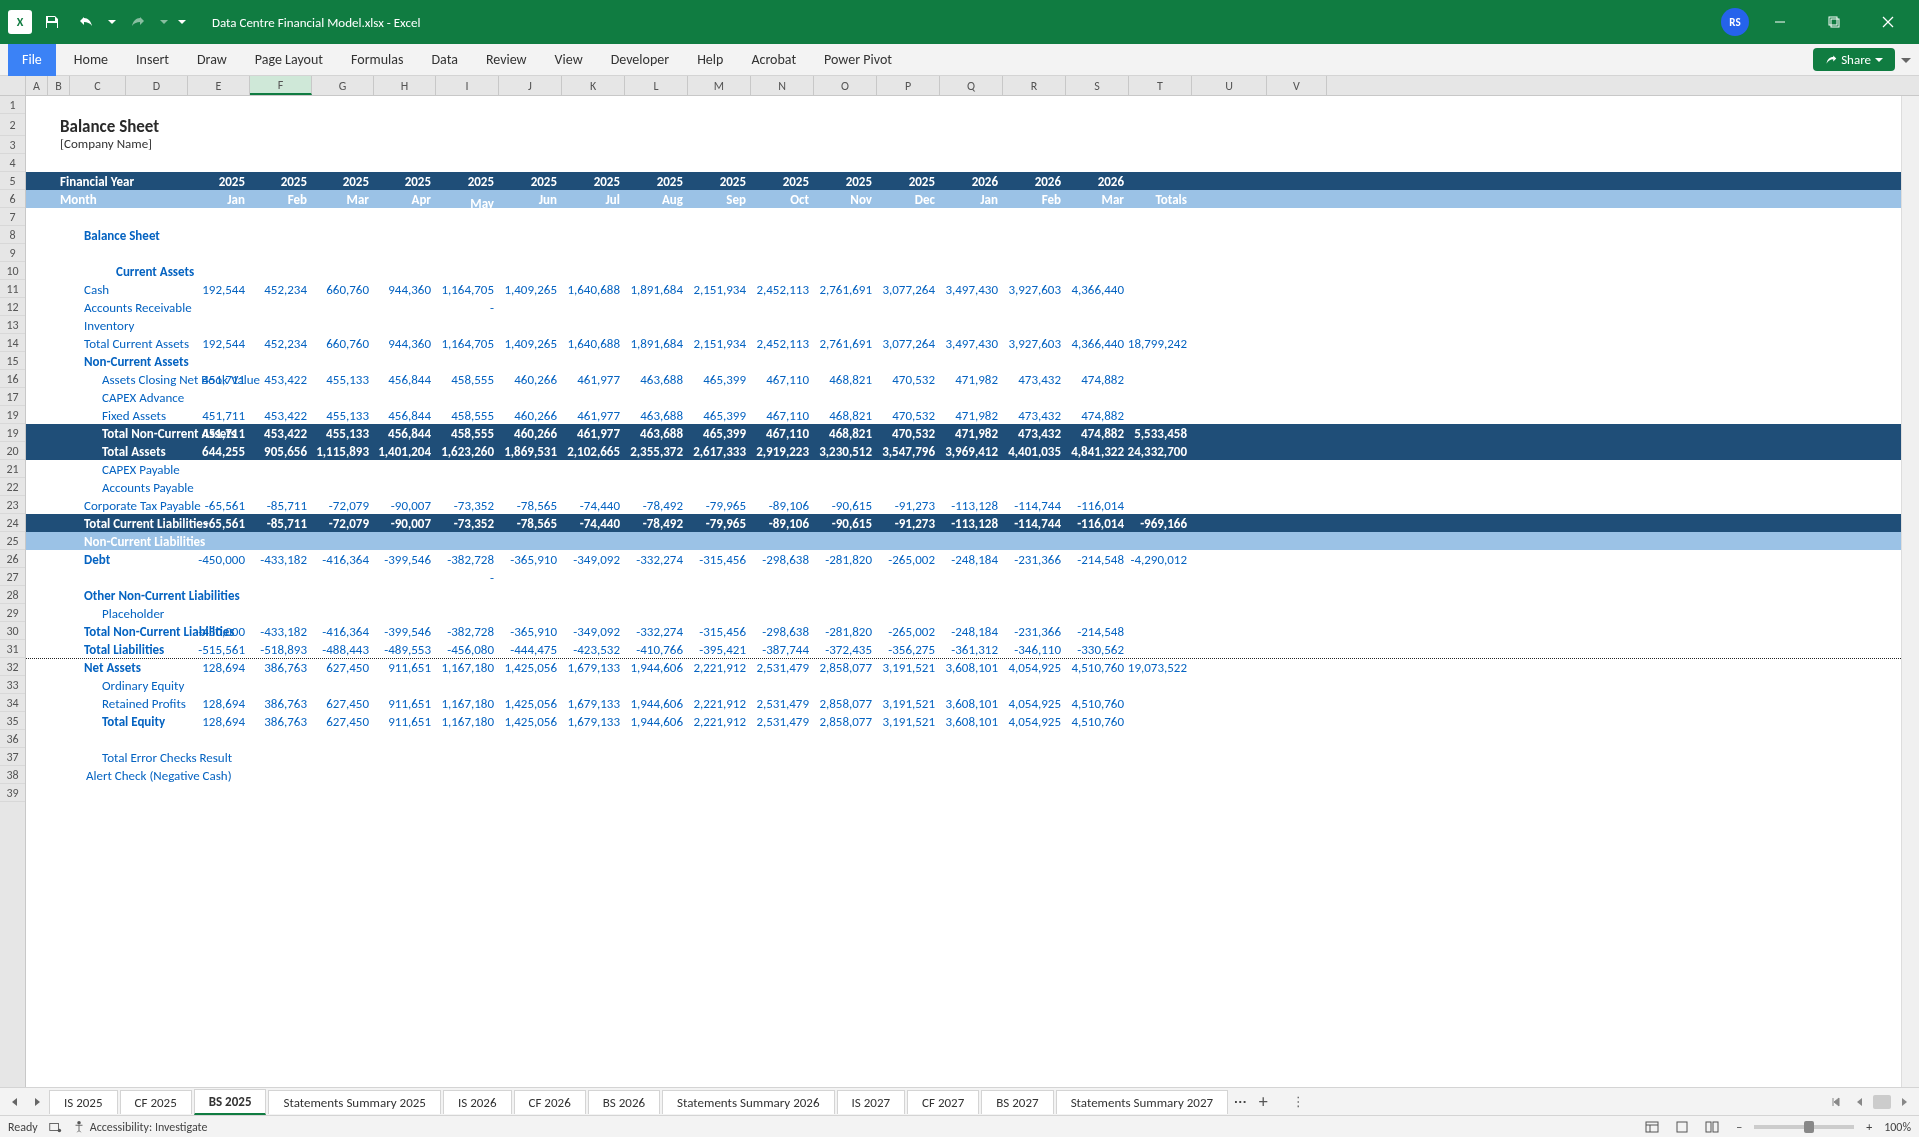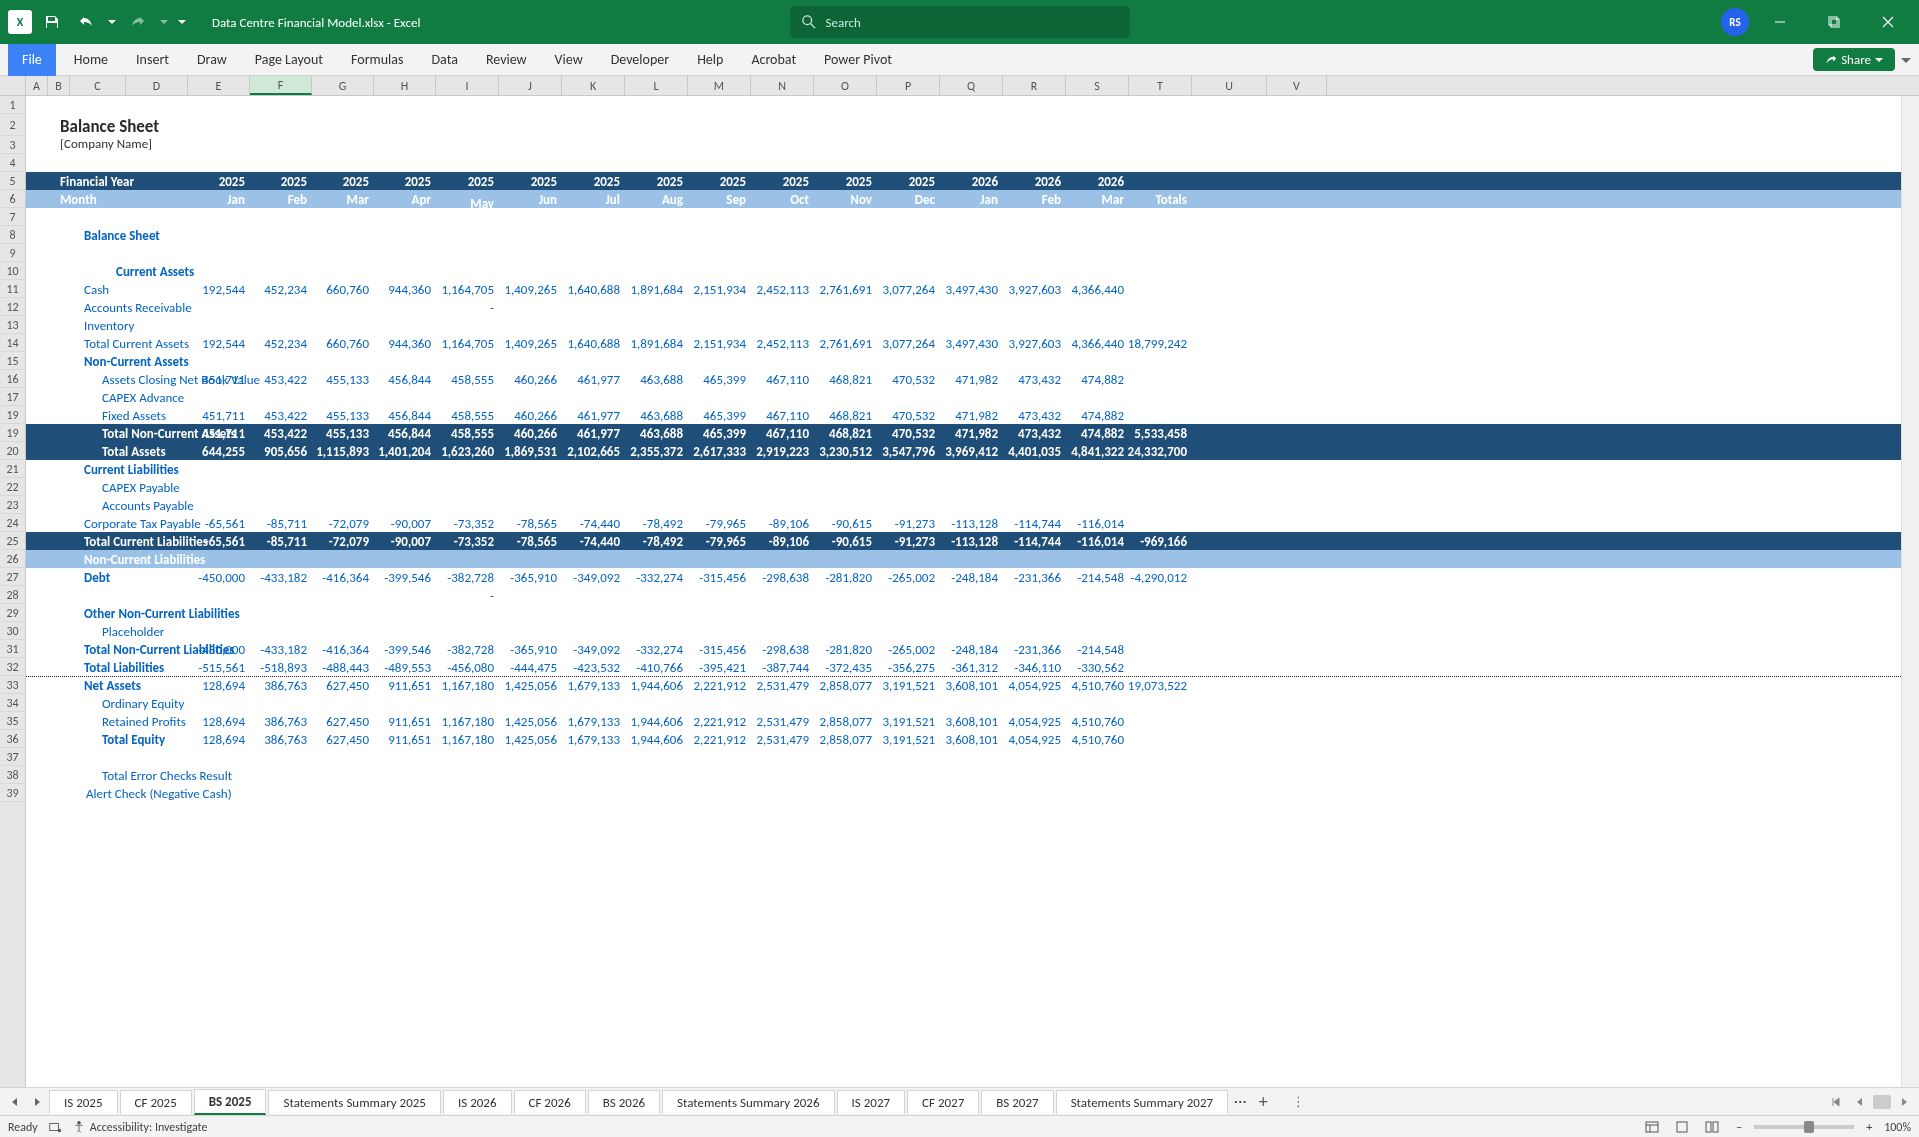--- a/index.html
+++ b/index.html
@@ -103,15 +103,6 @@
       </div>
   </div>
   <div class="title-text">Data Centre Financial Model.xlsx  -  Excel</div>
-  <div class="search-box">
-    <span class="search-icon">
-        <svg width="14" height="14" viewBox="0 0 16 16">
-          <circle cx="6" cy="6" r="5" fill="none" stroke="#cde8d8" stroke-width="1.5"></circle>
-          <line x1="10" y1="10" x2="15" y2="15" stroke="#cde8d8" stroke-width="1.5"></line>
-        </svg>
-      </span>
-    <span>Search</span>
-  </div>
   <div class="title-right">
     <div class="user-badge">RS</div>
     <div class="win-btn">

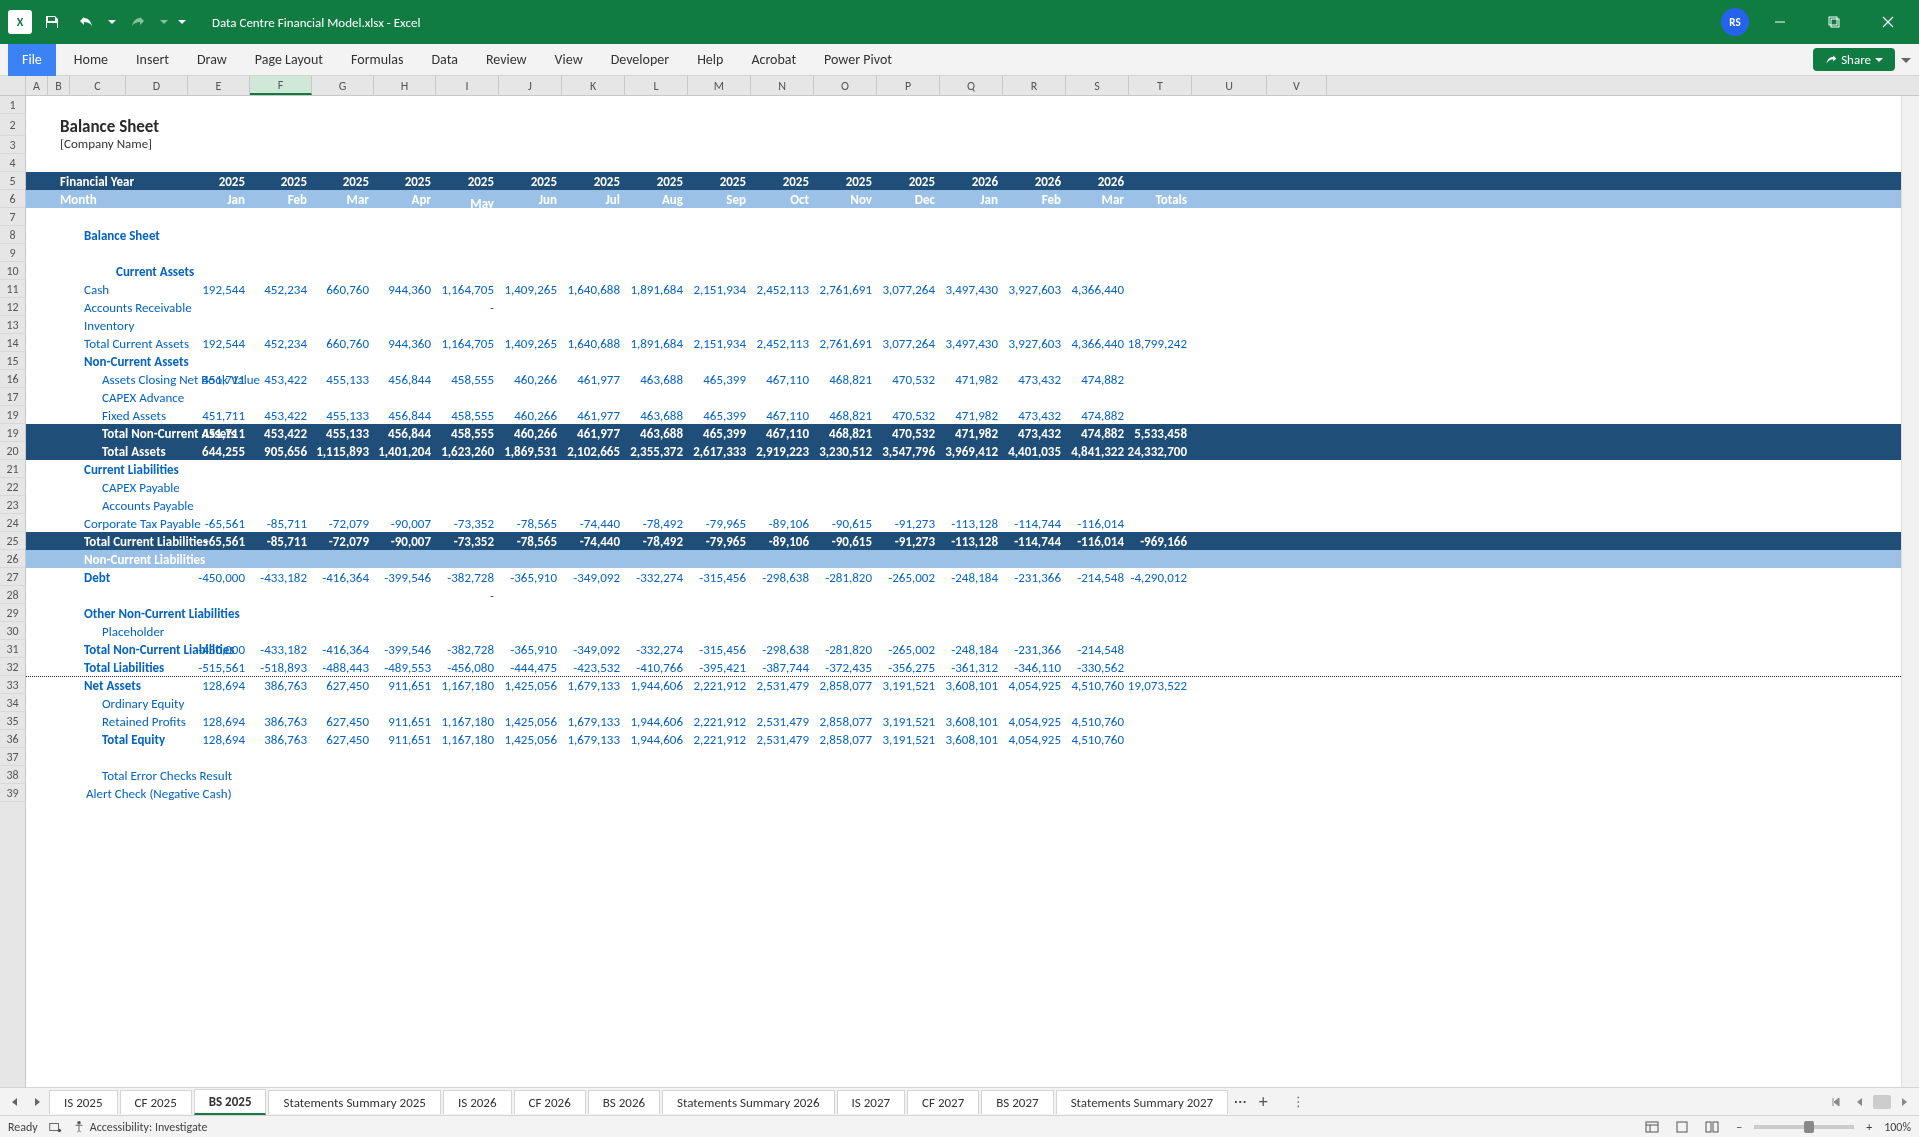--- a/index.html
+++ b/index.html
@@ -420,9 +420,6 @@
         <div class="cell num bold" style="width: 63px;">24,332,700</div>
       </div>
       <div class="row ">
-        <div class="cell label-col blue bold" style="width: 162px; padding-left: 58px;">Current Liabilities</div>
-      </div>
-      <div class="row ">
         <div class="cell label-col blue" style="width: 162px; padding-left: 76px;">CAPEX Payable</div>
       </div>
       <div class="row ">

